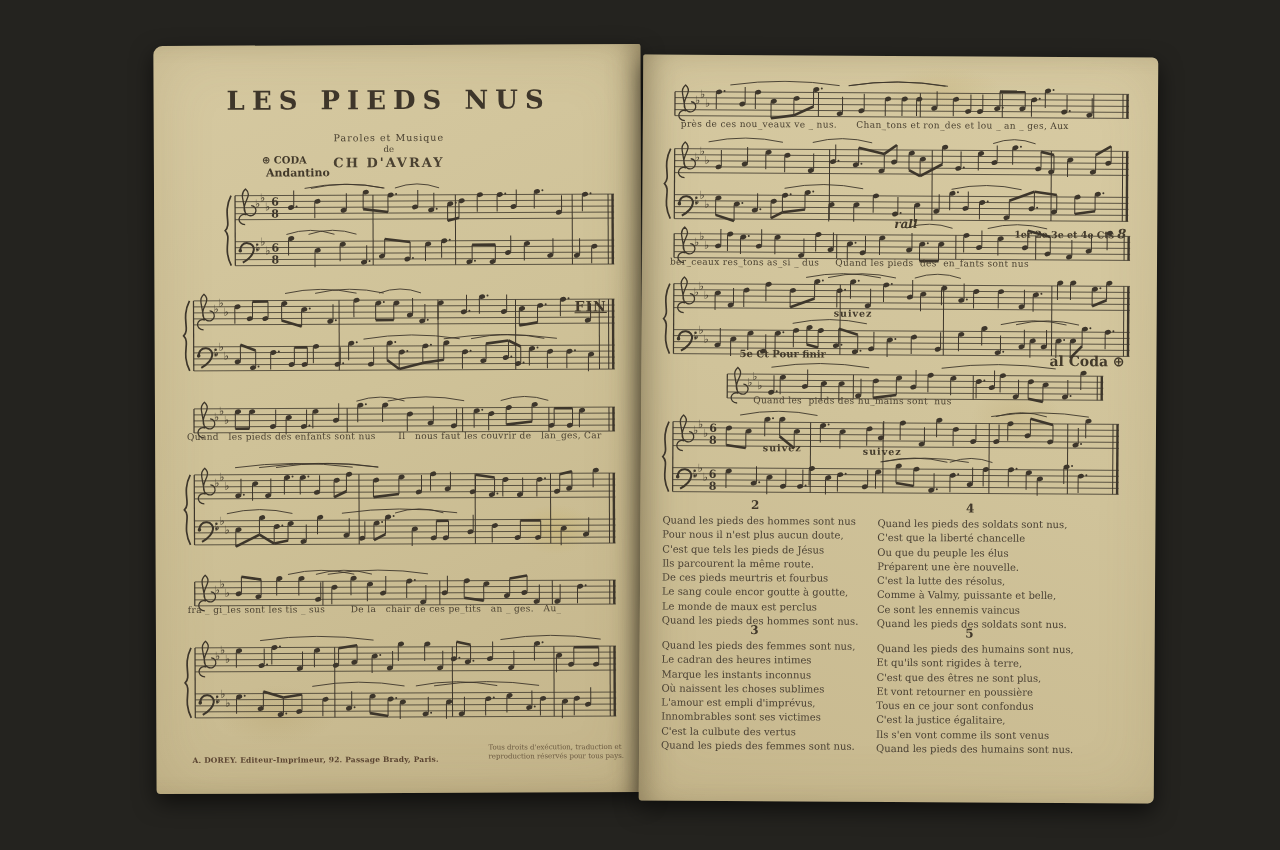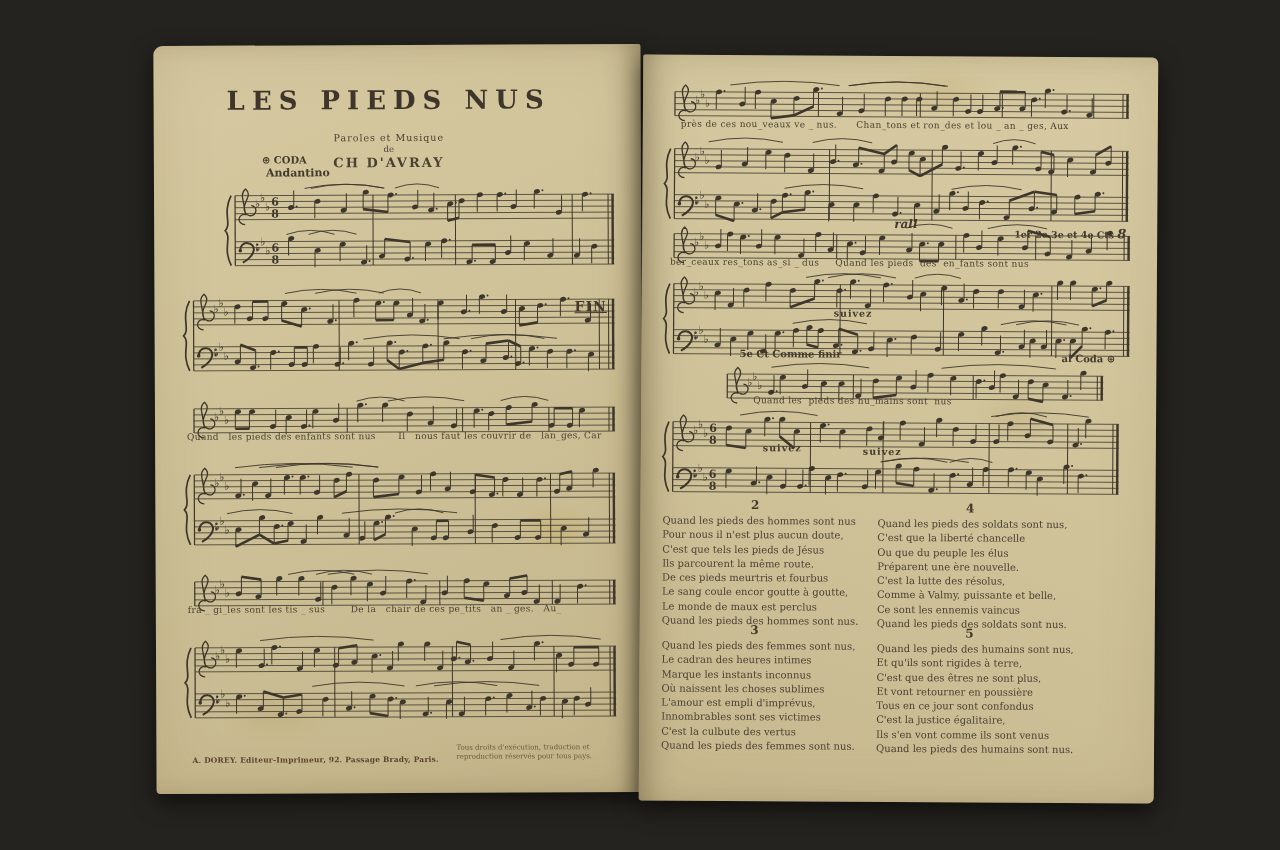--- a/index.html
+++ b/index.html
@@ -1162,7 +1162,7 @@
         </svg></div>
     <div class="mark" style="left:192px;top:252px;font-size:9.5px;letter-spacing:1px;">suivez</div>
 
-    <div class="mark" style="left:98px;top:293px;font-size:10px;">5e Ct Comme finir</div>
+    <div class="mark" style="left:98px;top:293px;font-size:10px;">5e Ct Pour finir</div>
     <div class="mark" style="left:420px;top:296px;font-size:10px;"><span>al Coda</span> <span class="sym">⊕</span></div>
     <div class="sys vocal" style="left:72px;top:307px;width:392px;height:46px;"><svg width="392" height="46" viewBox="0 0 392 46">
           <line x1="14" y1="12" x2="390" y2="12" stroke="#4d4638" stroke-width="0.9"></line>

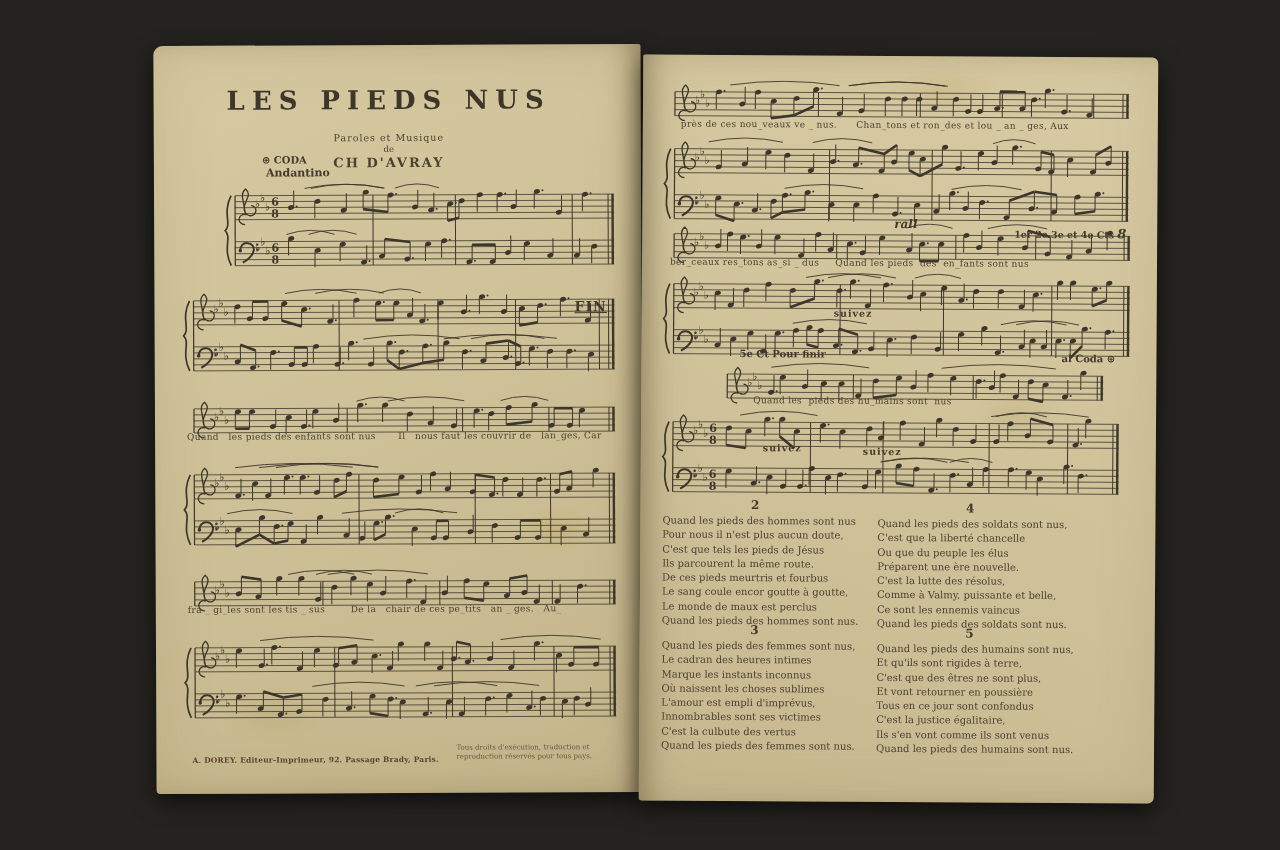--- a/index.html
+++ b/index.html
@@ -1163,7 +1163,7 @@
     <div class="mark" style="left:192px;top:252px;font-size:9.5px;letter-spacing:1px;">suivez</div>
 
     <div class="mark" style="left:98px;top:293px;font-size:10px;">5e Ct Pour finir</div>
-    <div class="mark" style="left:420px;top:296px;font-size:10px;"><span>al Coda</span> <span class="sym">⊕</span></div>
+    <div class="mark" style="left:408px;top:296px;font-size:14px;"><span>al Coda</span> <span class="sym">⊕</span></div>
     <div class="sys vocal" style="left:72px;top:307px;width:392px;height:46px;"><svg width="392" height="46" viewBox="0 0 392 46">
           <line x1="14" y1="12" x2="390" y2="12" stroke="#4d4638" stroke-width="0.9"></line>
           <line x1="14" y1="18" x2="390" y2="18" stroke="#4d4638" stroke-width="0.9"></line>

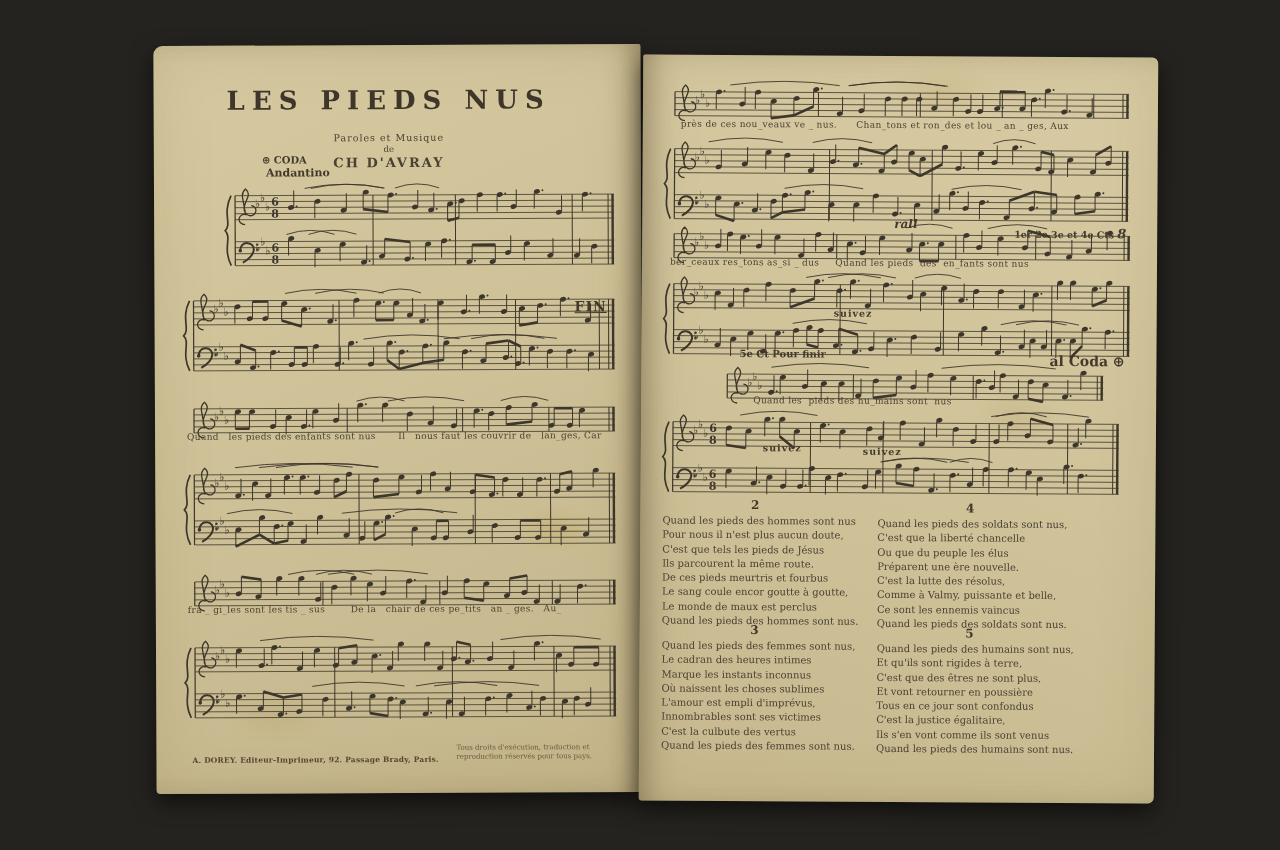--- a/index.html
+++ b/index.html
@@ -30,7 +30,7 @@
   .verse .vnum{text-align:center;width:90%;font-weight:bold;font-size:12px;color:#42392b;}
   .verse .vtext{margin-top:2px;font-size:10px;line-height:14.3px;white-space:pre-line;color:#4a4134;}
   .imprint{position:absolute;font-size:7.5px;font-weight:bold;letter-spacing:0.2px;color:#5a4431;}
-  .rights{position:absolute;font-size:7px;line-height:9px;white-space:pre-line;color:#6b5a41;}
+  .rights{position:absolute;font-size:7px;line-height:9px;white-space:pre-line;color:#6b5a41;margin-left:32px;}
   .sym{font-family:"DejaVu Sans",sans-serif;font-weight:bold;}
   .segno{font-style:italic;font-size:13px;}
 </style>

